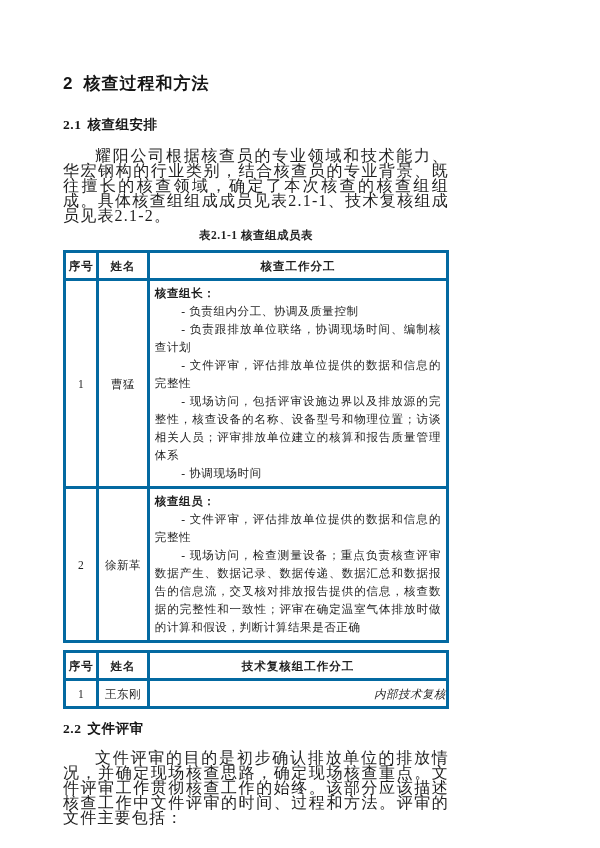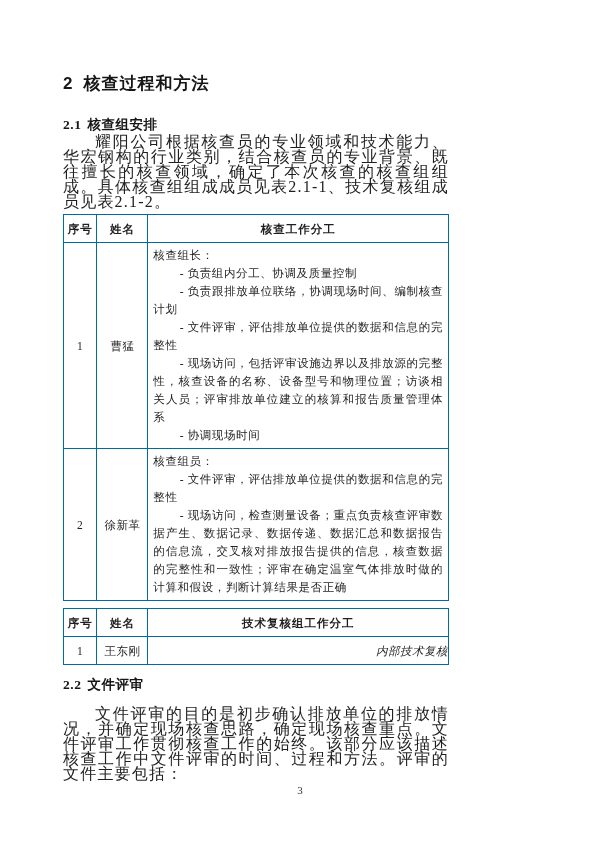--- a/index.html
+++ b/index.html
@@ -34,6 +34,7 @@
     font-weight: bold;
     font-size: 13.5px;
     letter-spacing: 0.5px;
+    margin-bottom: 14px;
     color: #161616;
   }
   .h2 .num { margin-right: 6px; }

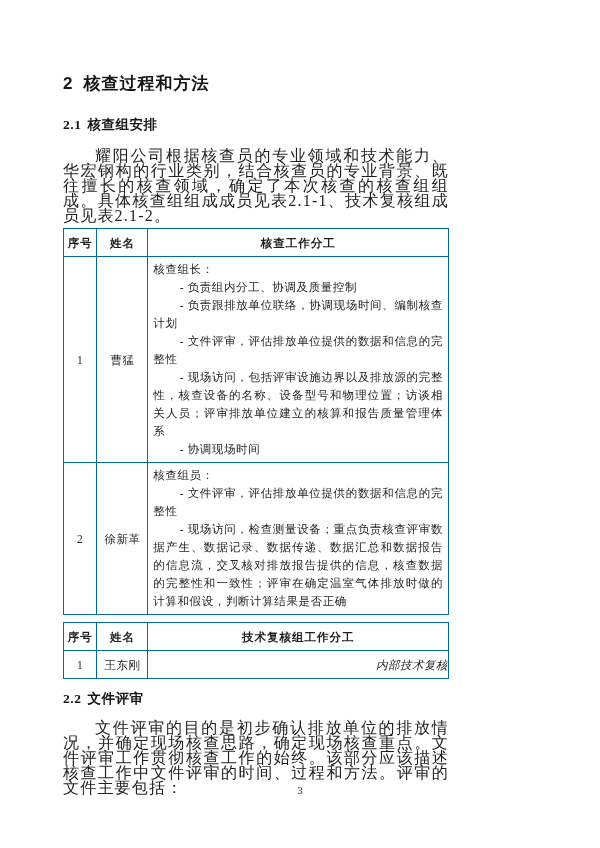--- a/index.html
+++ b/index.html
@@ -121,6 +121,7 @@
 
     <div class="para">耀阳公司根据核查员的专业领域和技术能力、华宏钢构的行业类别，结合核查员的专业背景、既往擅长的核查领域，确定了本次核查的核查组组成。具体核查组组成成员见表2.1-1、技术复核组成员见表2.1-2。</div>
 
+    <div class="table-title">表2.1-1 核查组成员表</div>
 
     <table class="members">
       <colgroup>

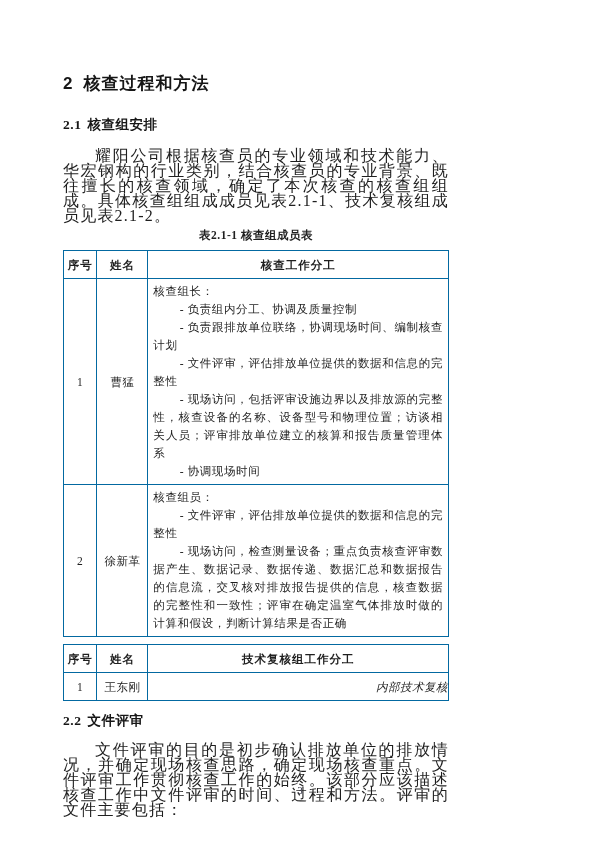--- a/index.html
+++ b/index.html
@@ -61,7 +61,7 @@
     margin-bottom: 7px;
   }
   table.members th, table.members td {
-    border: 1px solid #0369a1;
+    border: 3px solid #0369a1;
     vertical-align: middle;
   }
   table.members th {

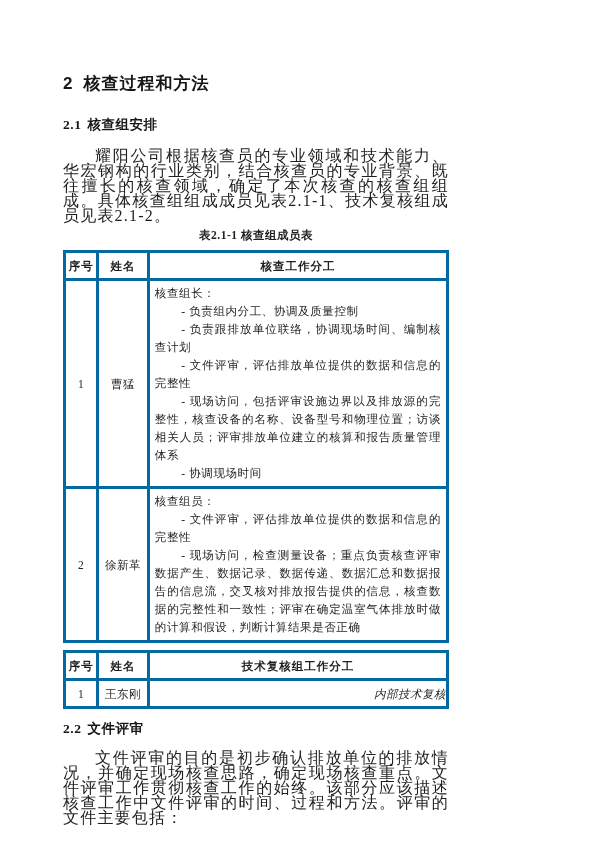--- a/index.html
+++ b/index.html
@@ -89,6 +89,7 @@
   }
   .role-line {
     letter-spacing: 0.6px;
+    font-weight: bold;
   }
   .duty-line {
     text-indent: 2.3em;

